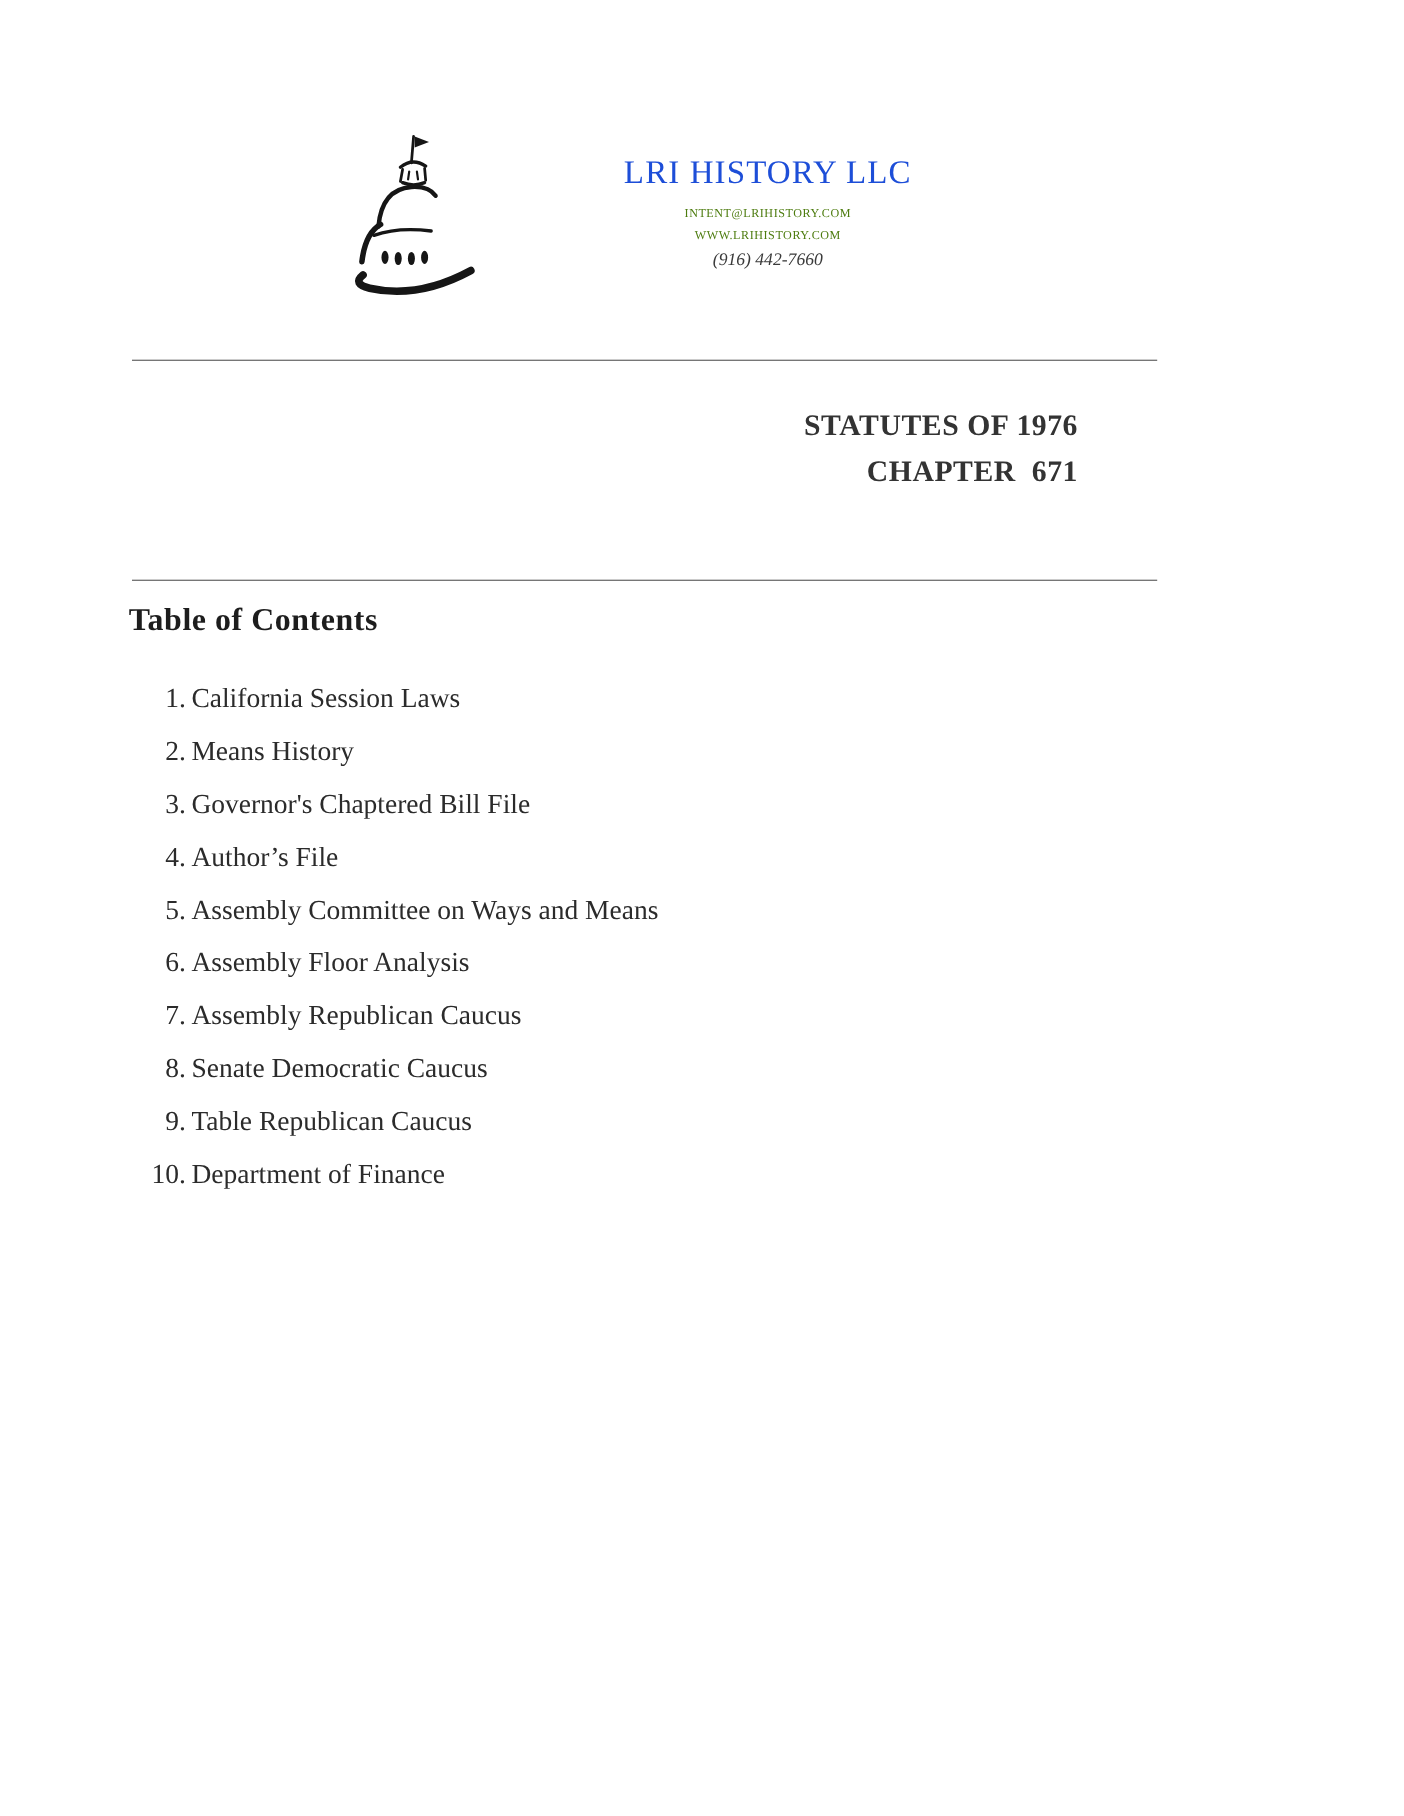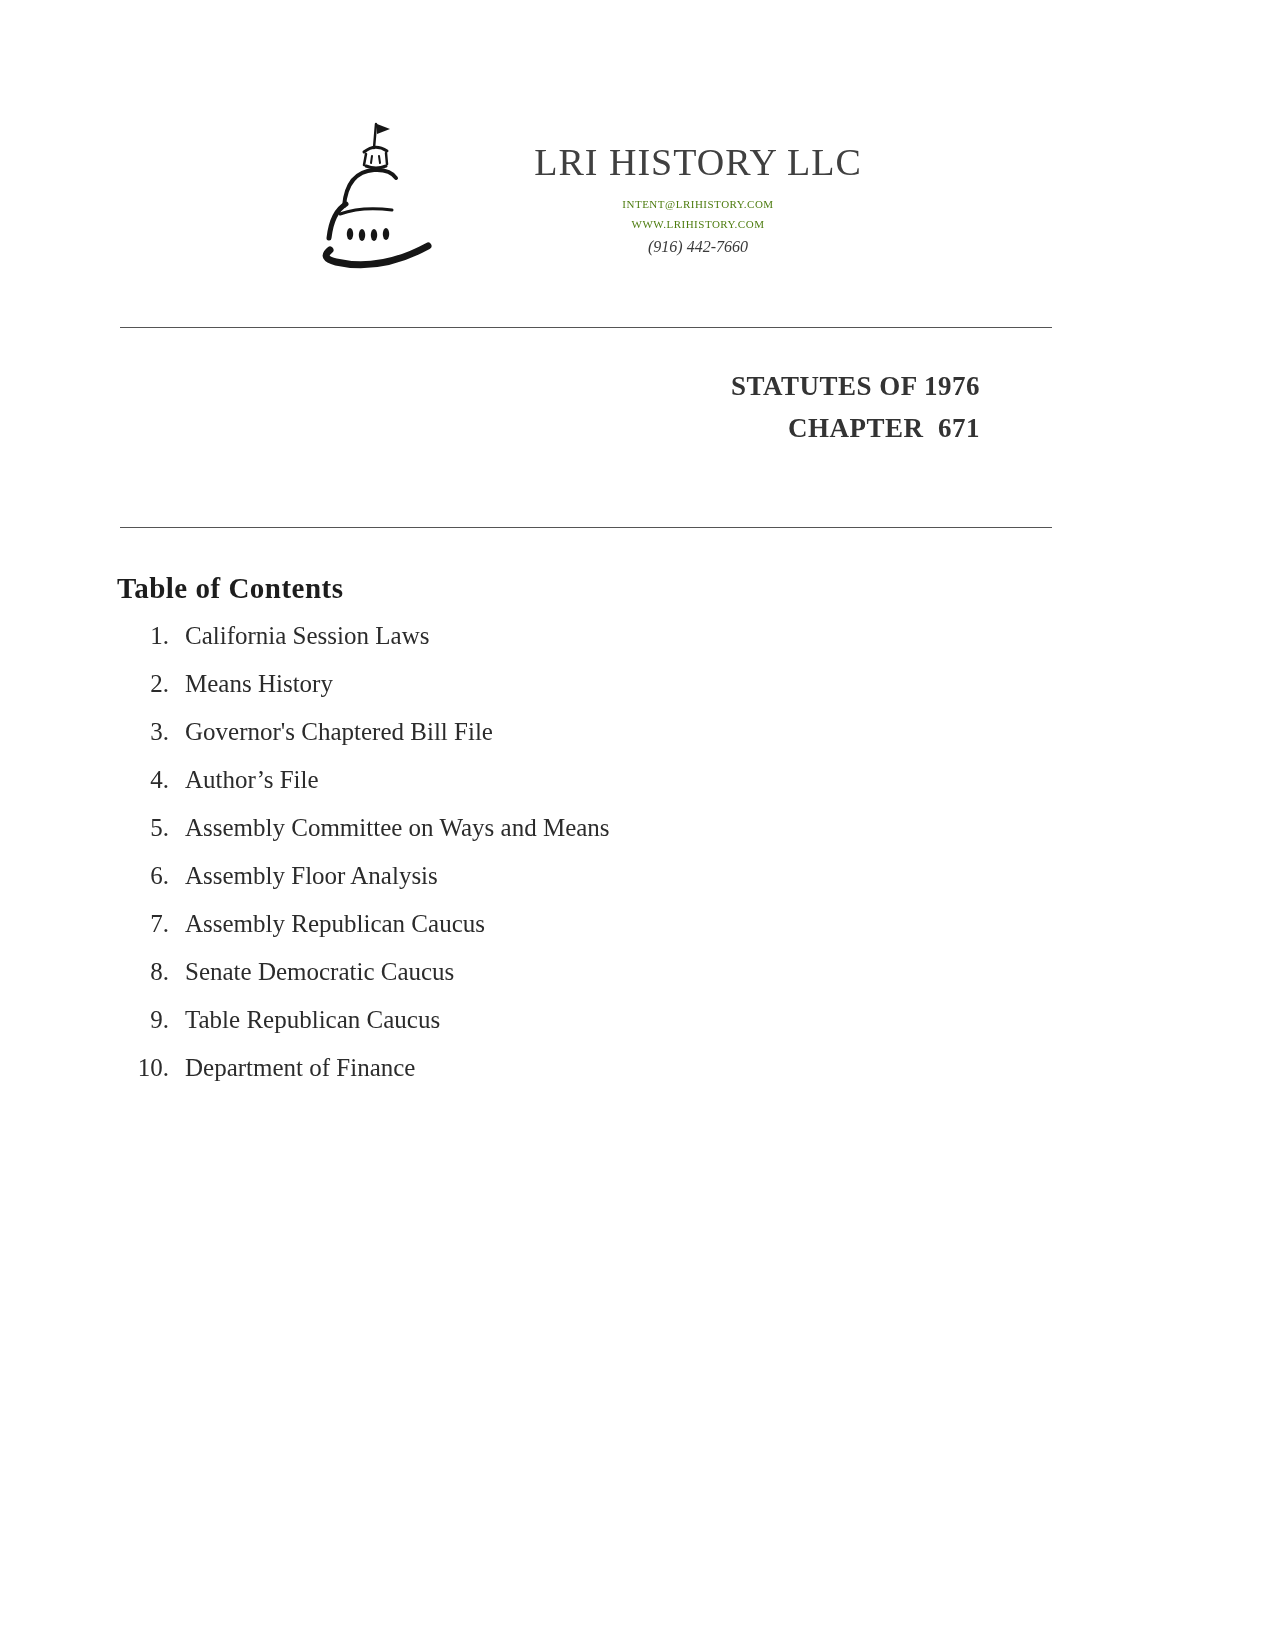--- a/index.html
+++ b/index.html
@@ -38,9 +38,9 @@
     text-align: center;
   }
   .company-name {
-    font-size: 38px;
+    font-size: 30px;
     letter-spacing: 1px;
-    color: #404040;
+    color: #1d4ed8;
     margin-bottom: 14px;
     white-space: nowrap;
   }

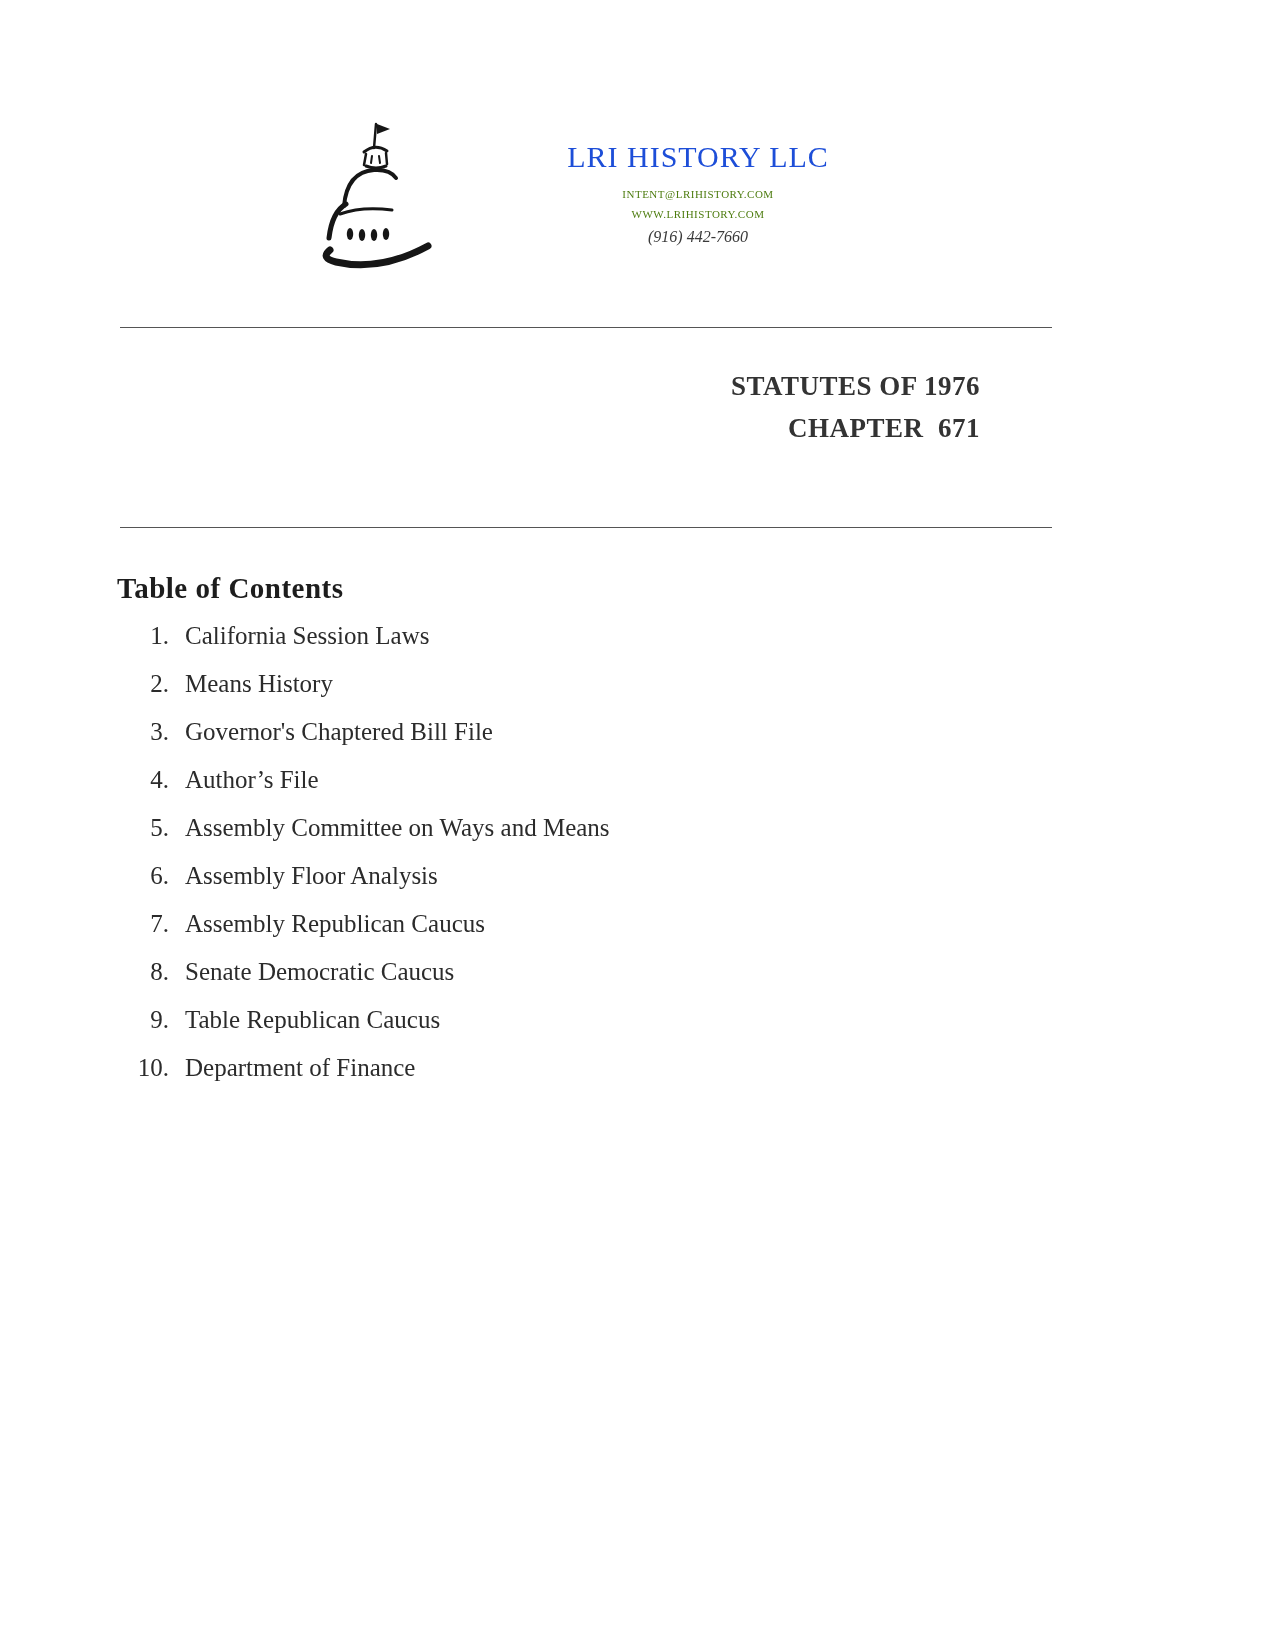--- a/index.html
+++ b/index.html
@@ -86,7 +86,7 @@
   
   .toc-title {
     position: absolute;
-    top: 572px;
+    top: 548px;
     left: 117px;
     font-size: 29px;
     font-weight: bold;

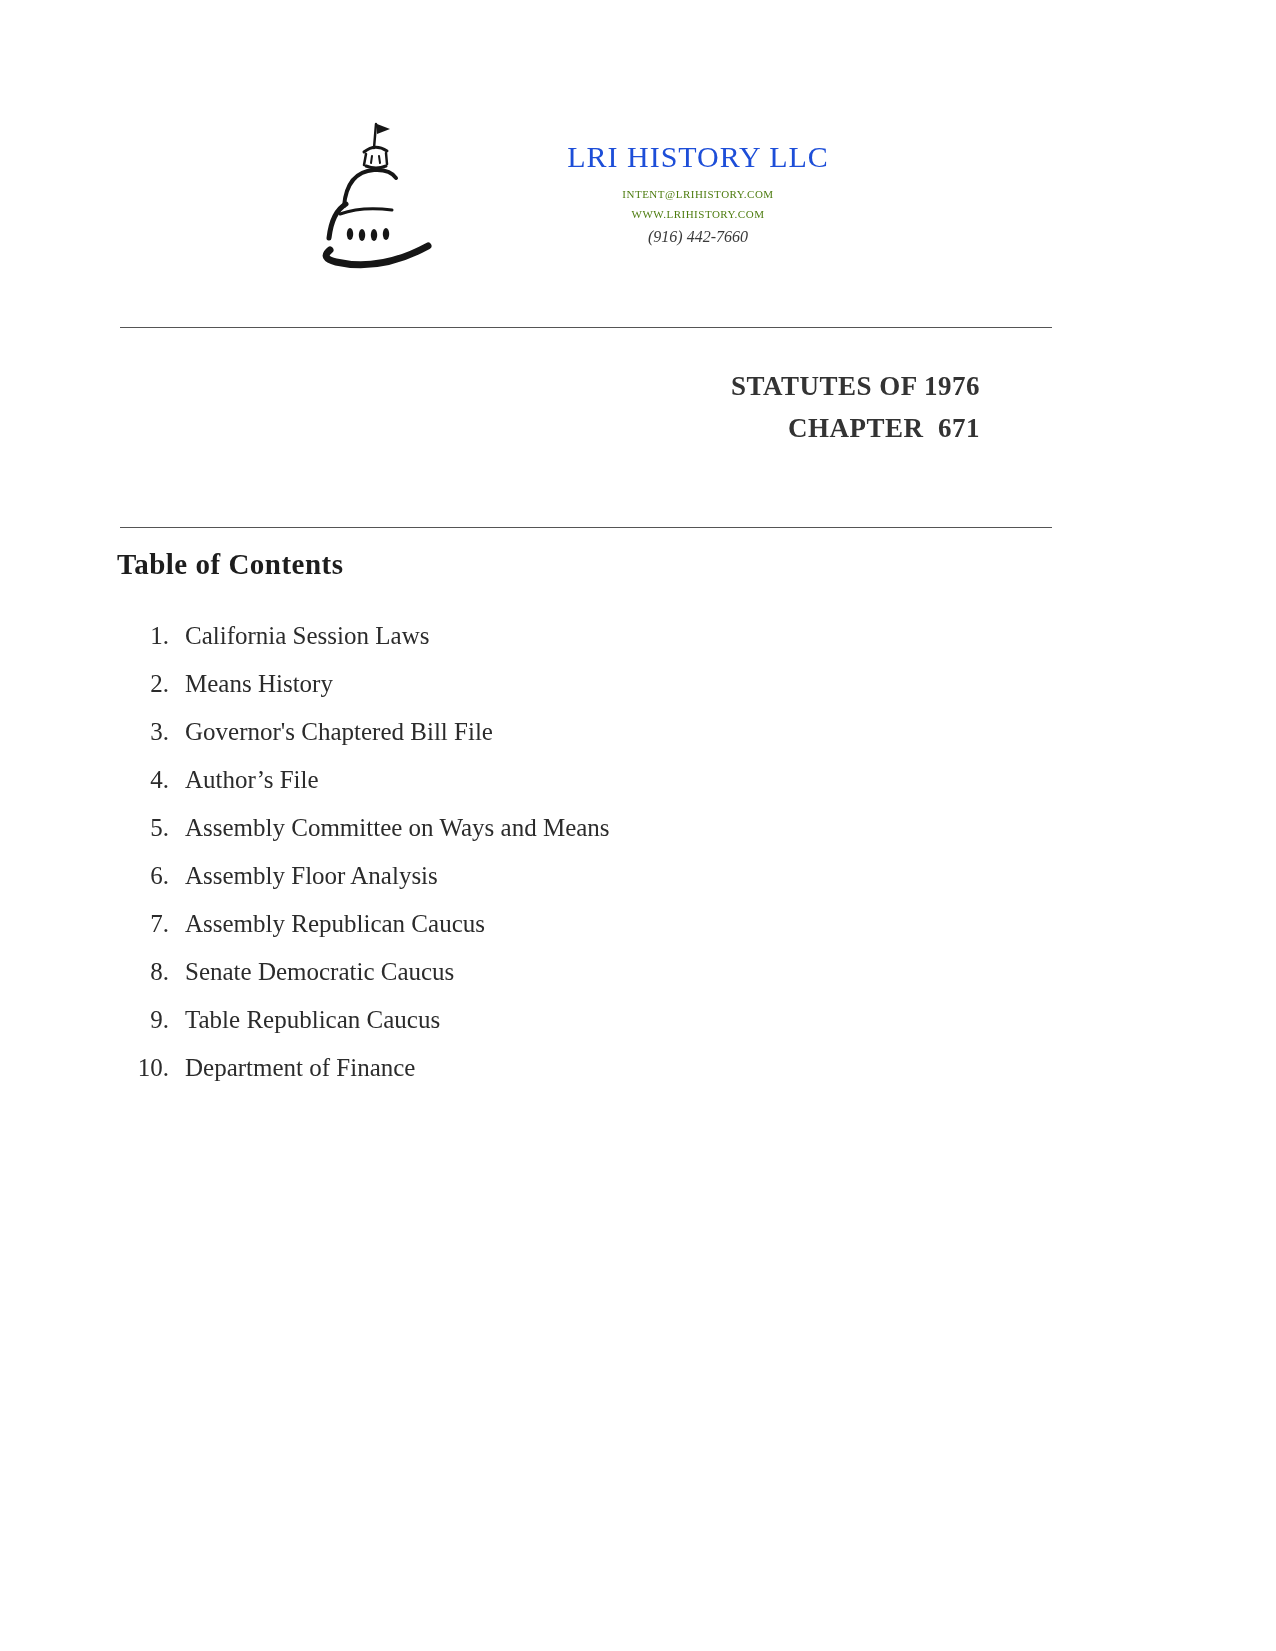--- a/index.html
+++ b/index.html
@@ -114,7 +114,7 @@
     flex: 0 0 auto;
   }
   .toc-label {
-    margin-left: 16px;
+    margin-left: 5px;
   }
 
   

